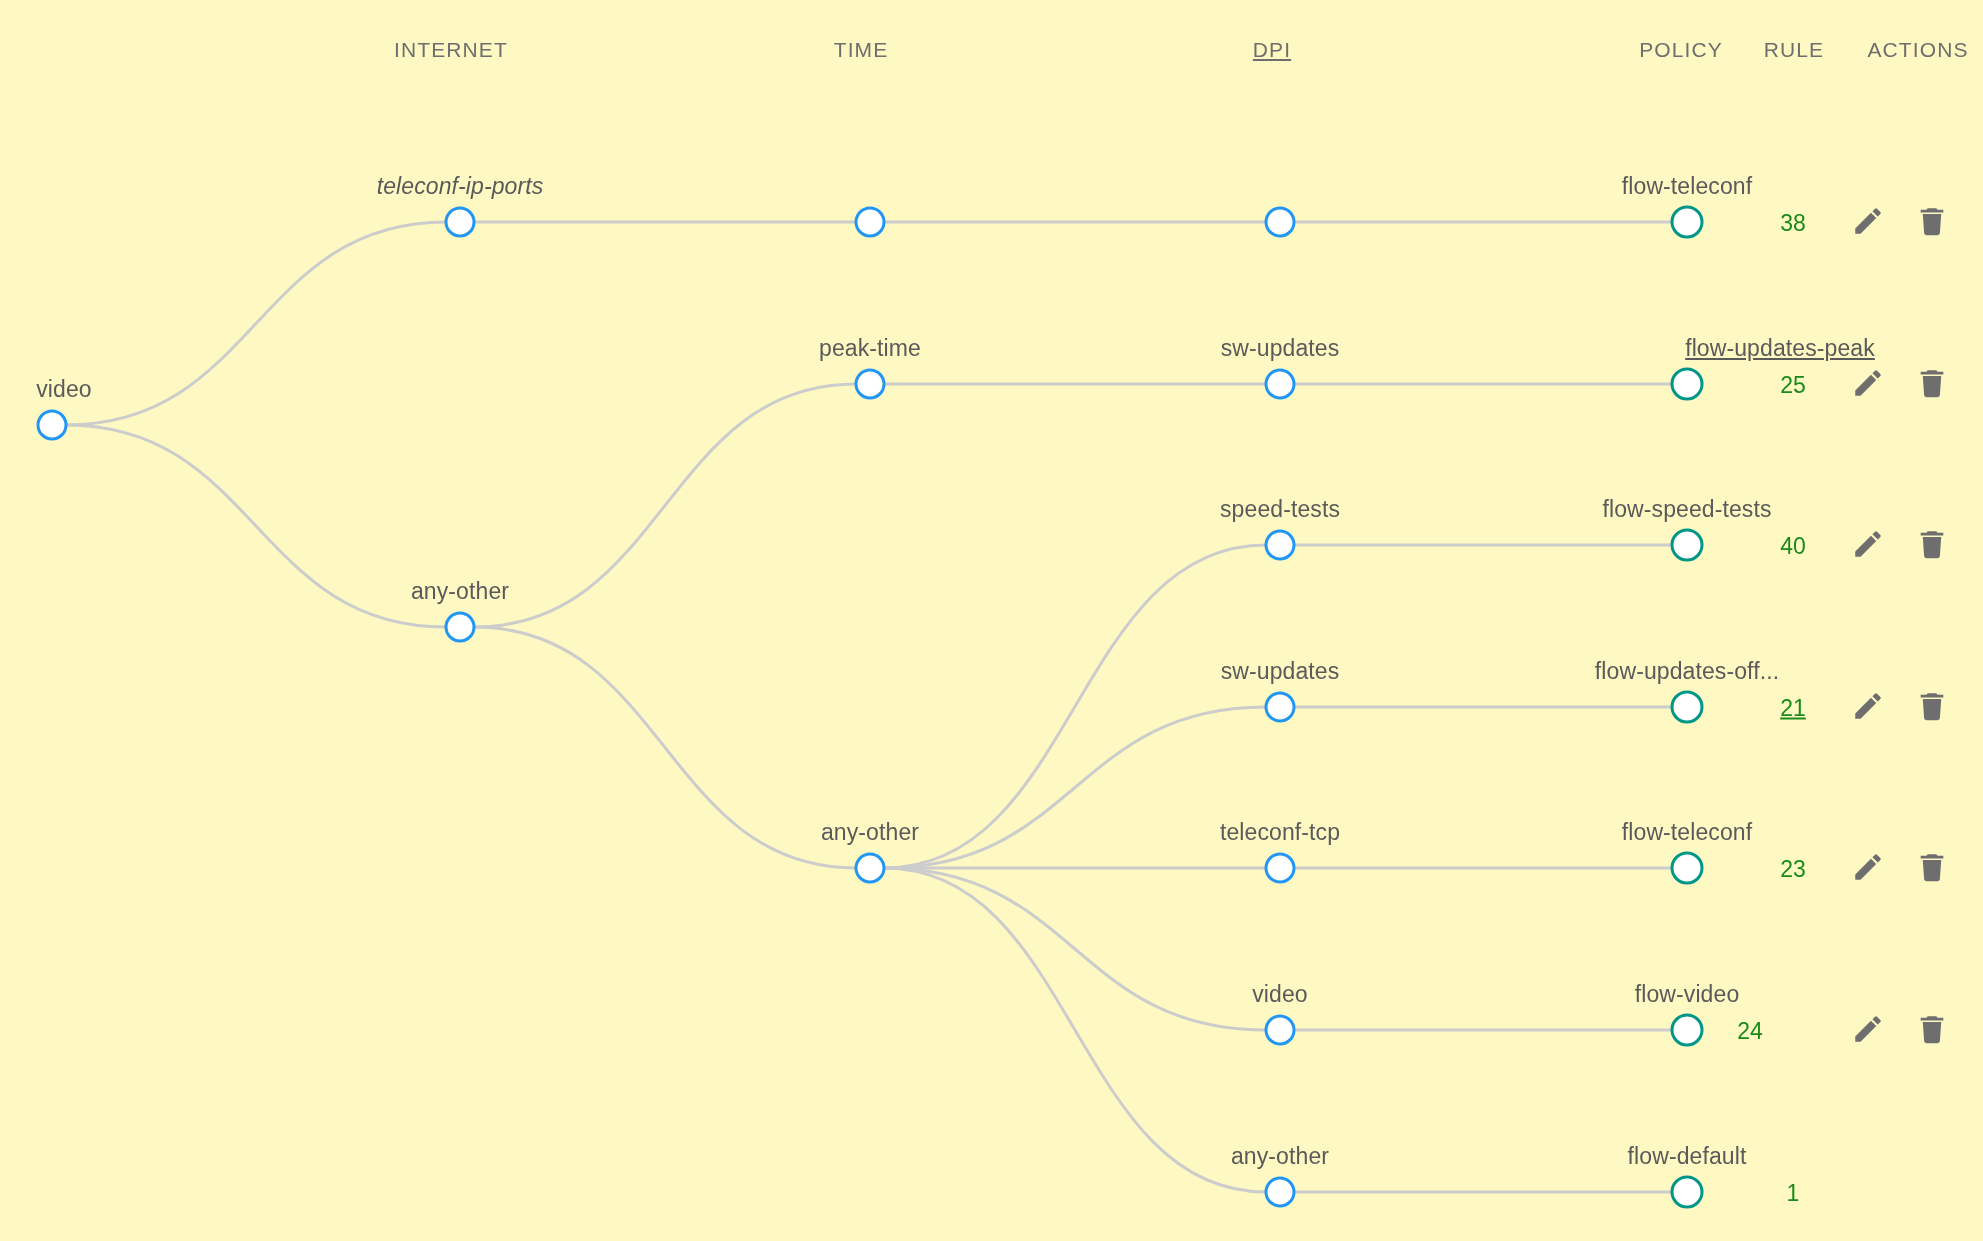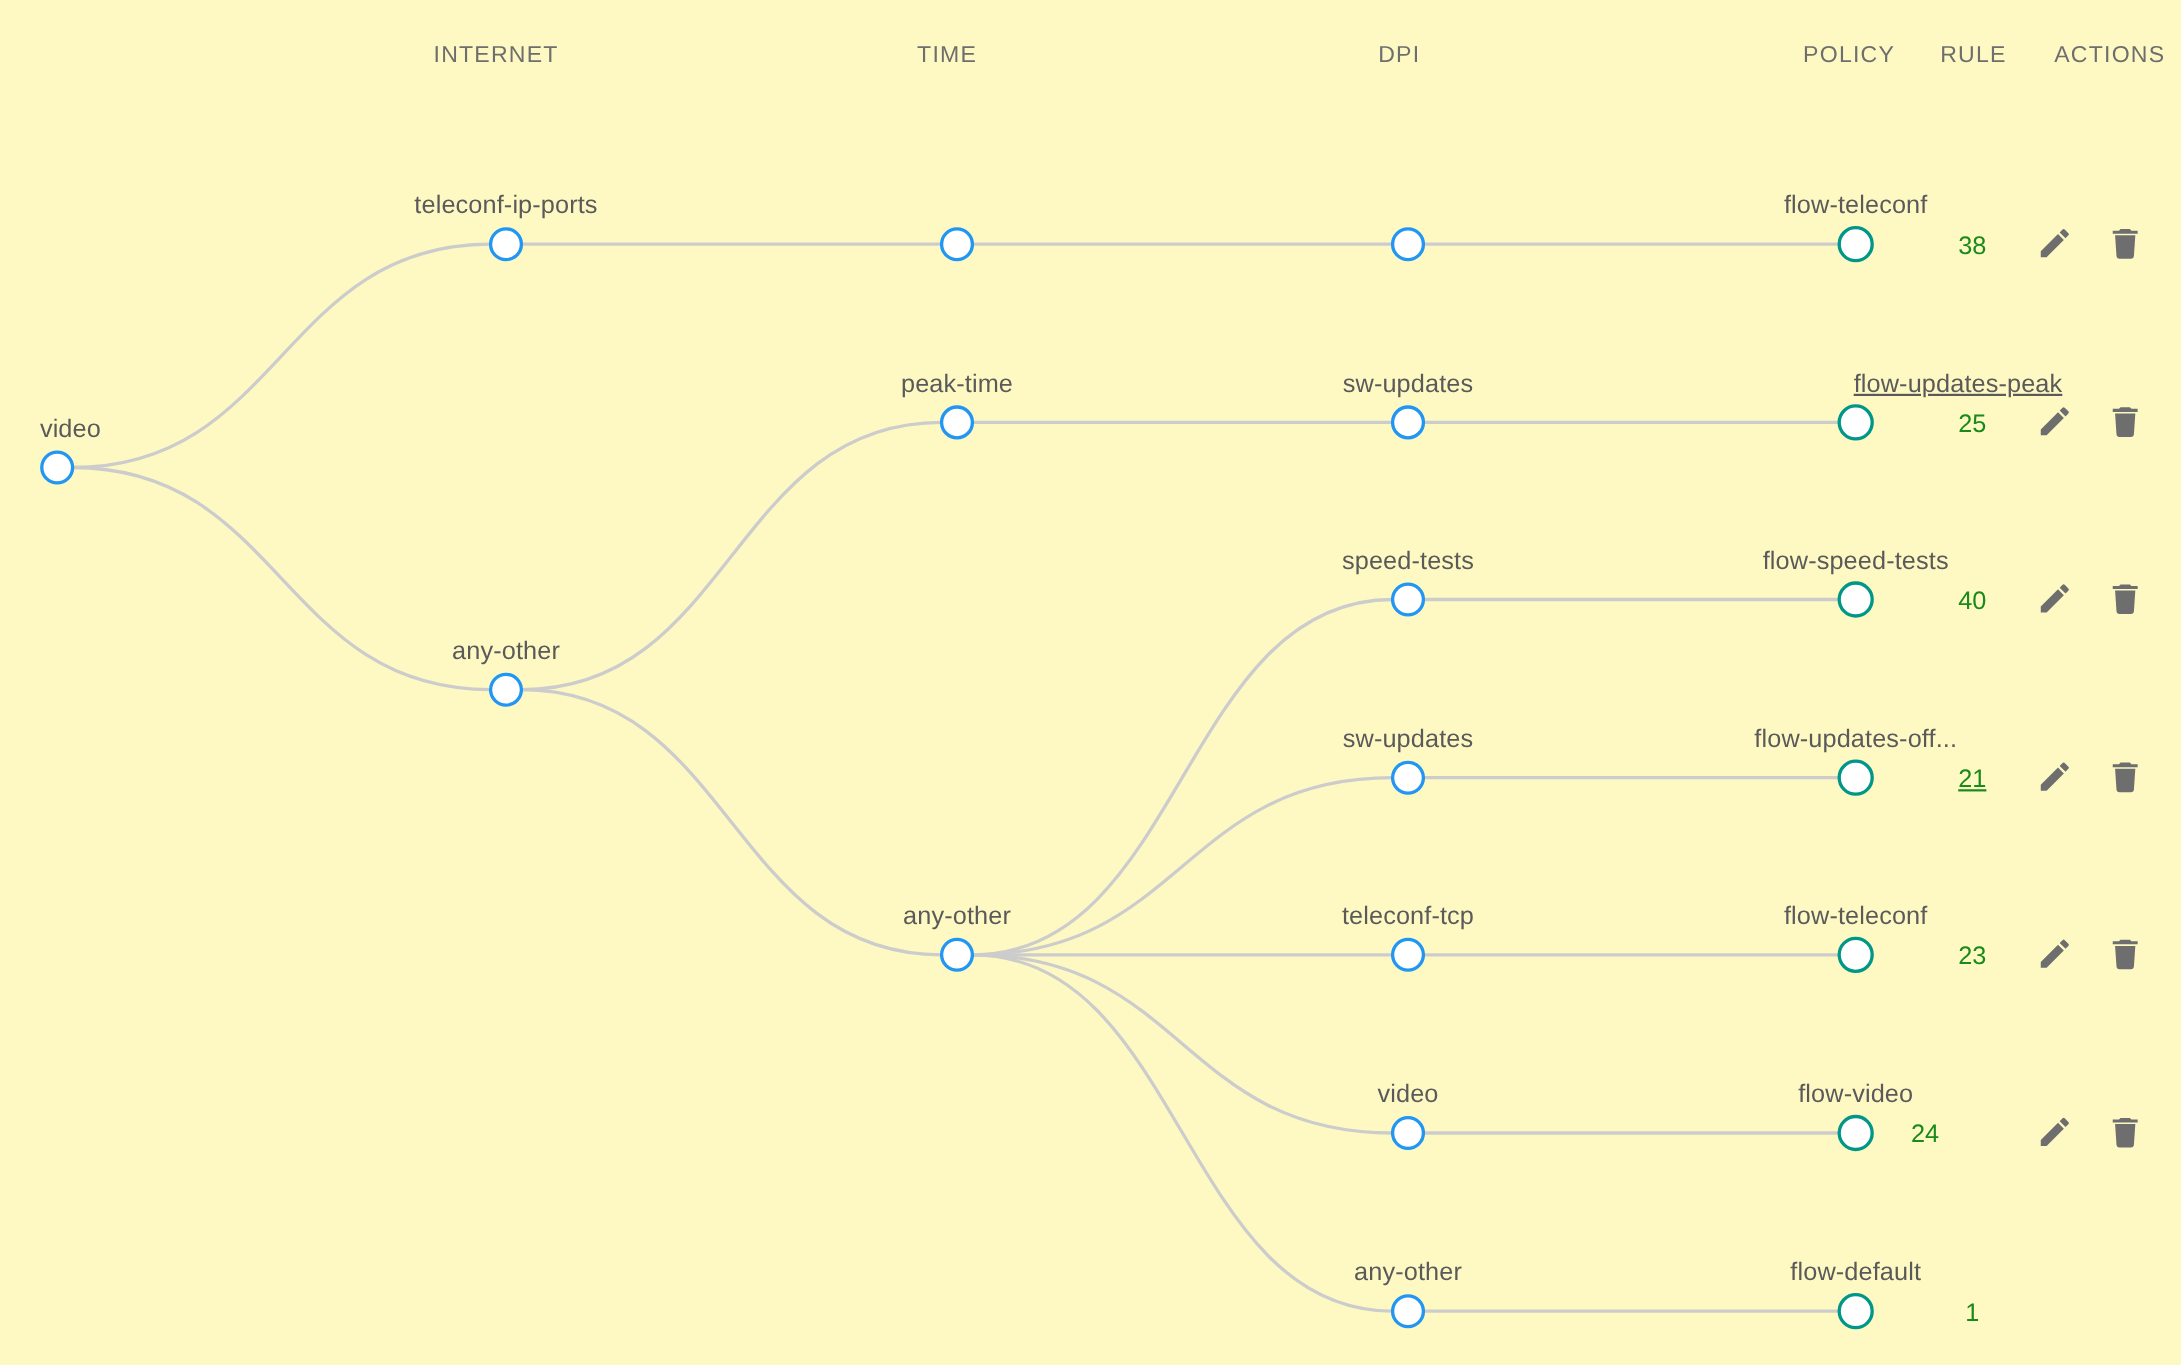--- a/index.html
+++ b/index.html
@@ -129,7 +129,7 @@
   <div id="headers">
       <div class="col-header" style="left: 451px;">INTERNET</div>
       <div class="col-header" style="left: 861px;">TIME</div>
-      <div class="col-header" style="left: 1272px;">DPI</div>
+      <div class="col-header" style="left: 1272px; text-decoration: underline;">DPI</div>
       <div class="col-header" style="left: 1681px;">POLICY</div>
       <div class="col-header" style="left: 1794px;">RULE</div>
       <div class="col-header" style="left: 1918px;">ACTIONS</div>

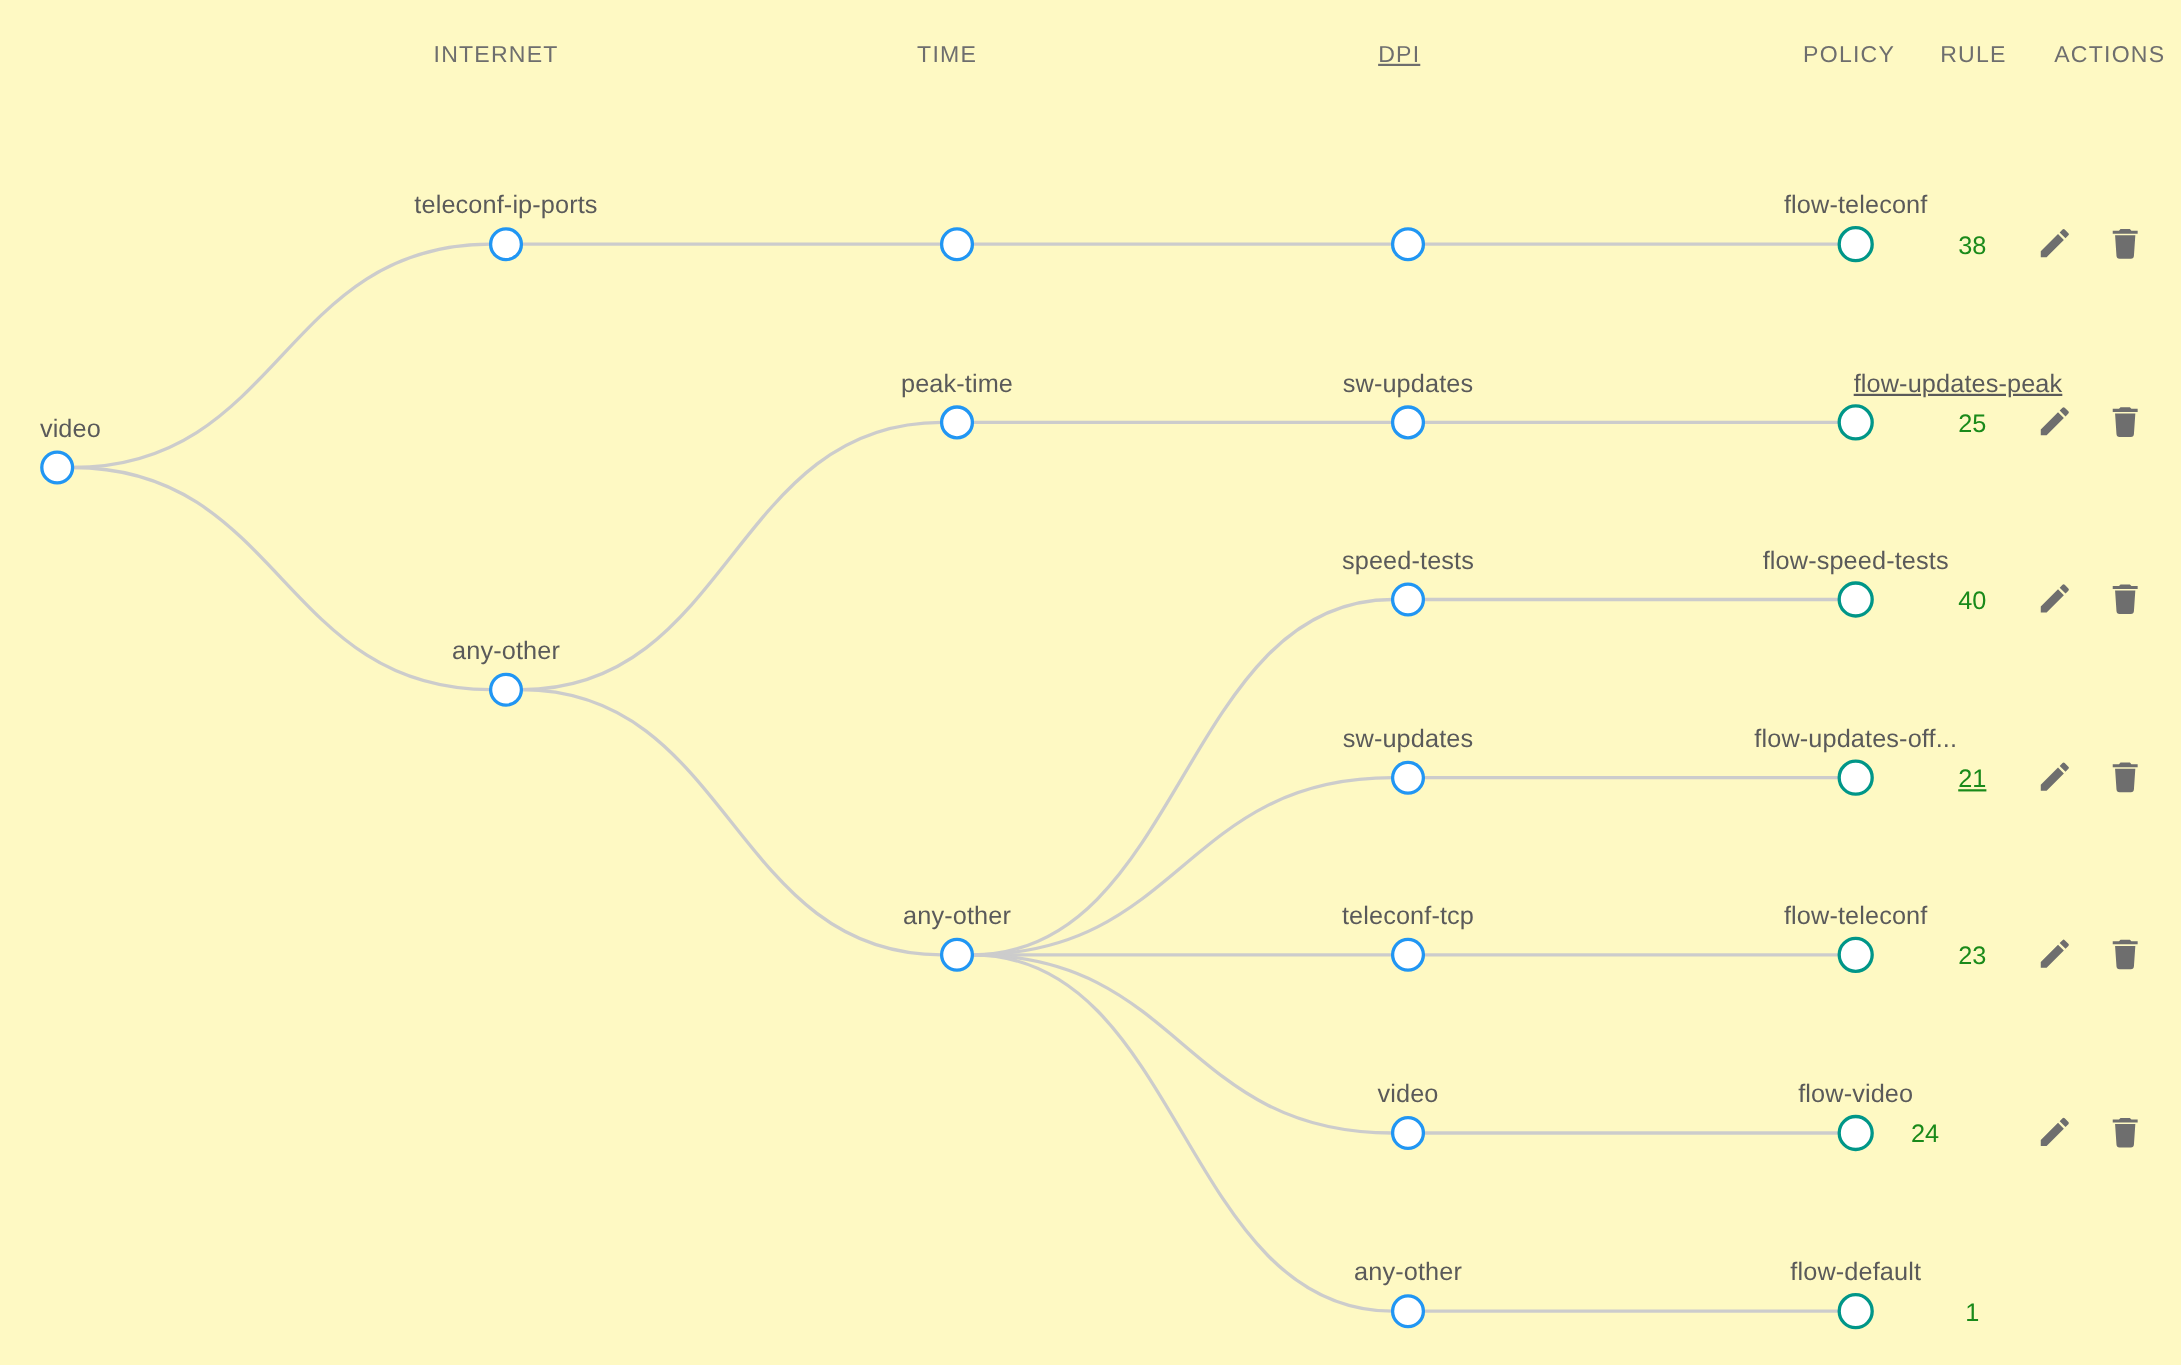--- a/index.html
+++ b/index.html
@@ -136,7 +136,7 @@
     </div>
   <div id="labels">
       <div class="node-label" style="left: 64px; top: 403px;">video</div>
-      <div class="node-label" style="left: 460px; top: 200px;">teleconf-ip-ports</div>
+      <div class="node-label" style="left: 460px; top: 200px; font-style: italic;">teleconf-ip-ports</div>
       <div class="node-label" style="left: 460px; top: 605px;">any-other</div>
       <div class="node-label" style="left: 870px; top: 362px;">peak-time</div>
       <div class="node-label" style="left: 870px; top: 846px;">any-other</div>

